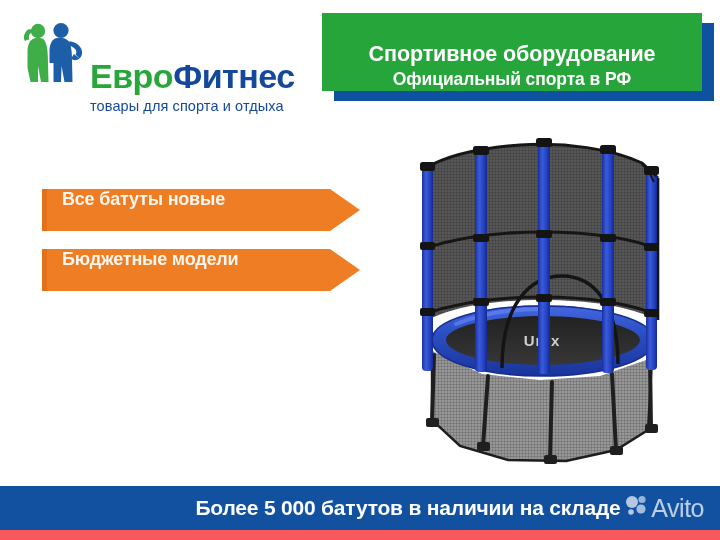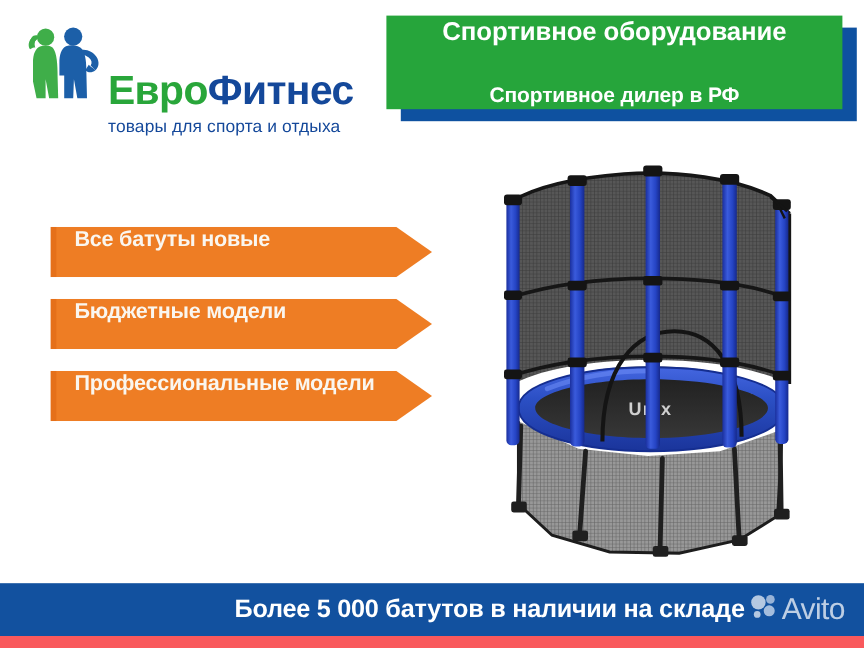--- a/index.html
+++ b/index.html
@@ -85,7 +85,7 @@
     display: flex;
     flex-direction: column;
     align-items: center;
-    justify-content: space-between;
+    justify-content: flex-end;
   }
   #headline-line1 {
     color: #ffffff;

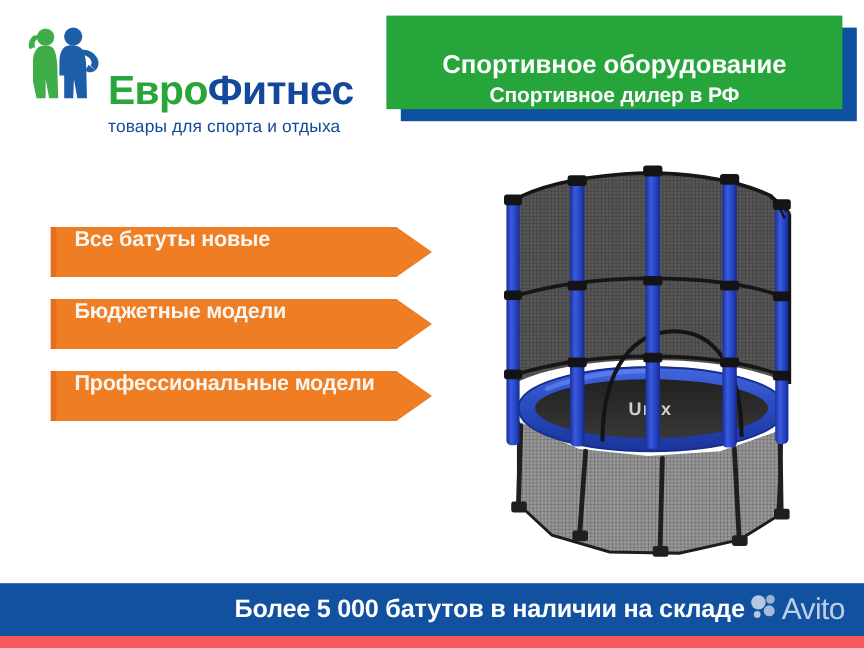--- a/index.html
+++ b/index.html
@@ -245,7 +245,7 @@
     <div id="headline-shadow"></div>
     <div id="headline-green">
       <div id="headline-line1">Спортивное оборудование</div>
-      <div id="headline-line2">Спортивное дилер в РФ</div>
+      <div id="headline-line2">Официальный спорта в РФ</div>
     </div>
   </div>
 

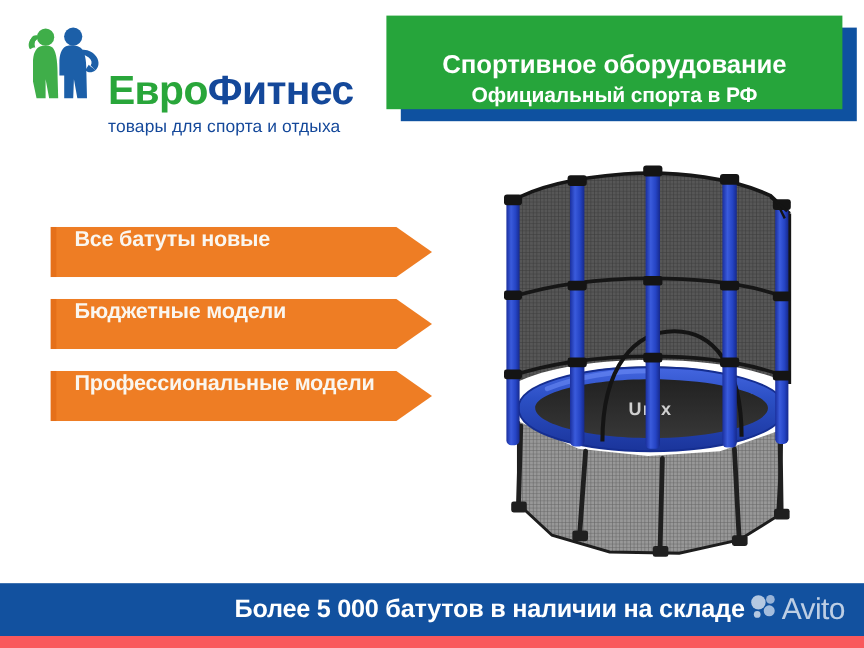--- a/index.html
+++ b/index.html
@@ -260,9 +260,6 @@
       <span class="feature-label">Бюджетные модели</span>
     </div>
 
-    <div class="feature-arrow">
-      <span class="feature-label">Профессиональные модели</span>
-    </div>
 
   </div>
 

